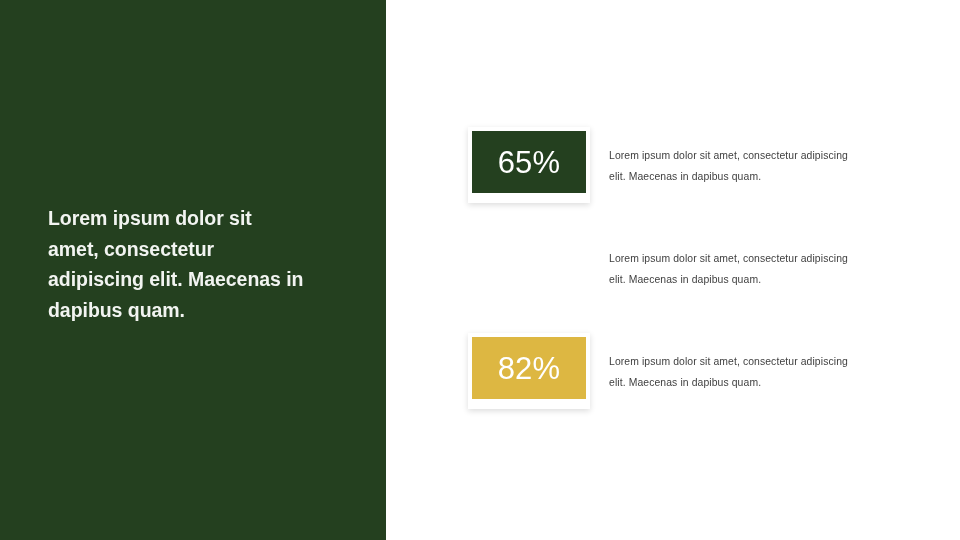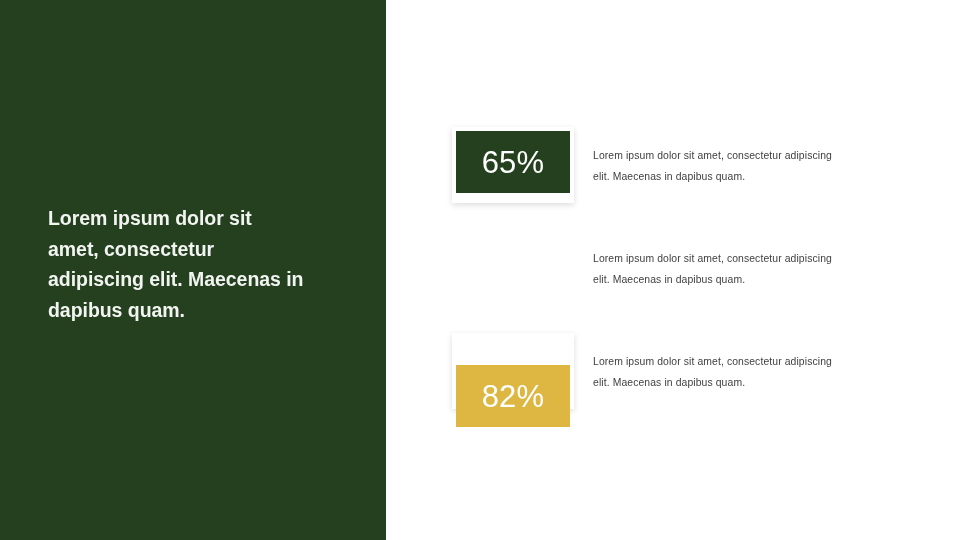--- a/index.html
+++ b/index.html
@@ -59,7 +59,7 @@
   
   .stats {
     position: absolute;
-    left: 452px;
+    left: 468px;
     top: 127px;
     width: 420px;
   }

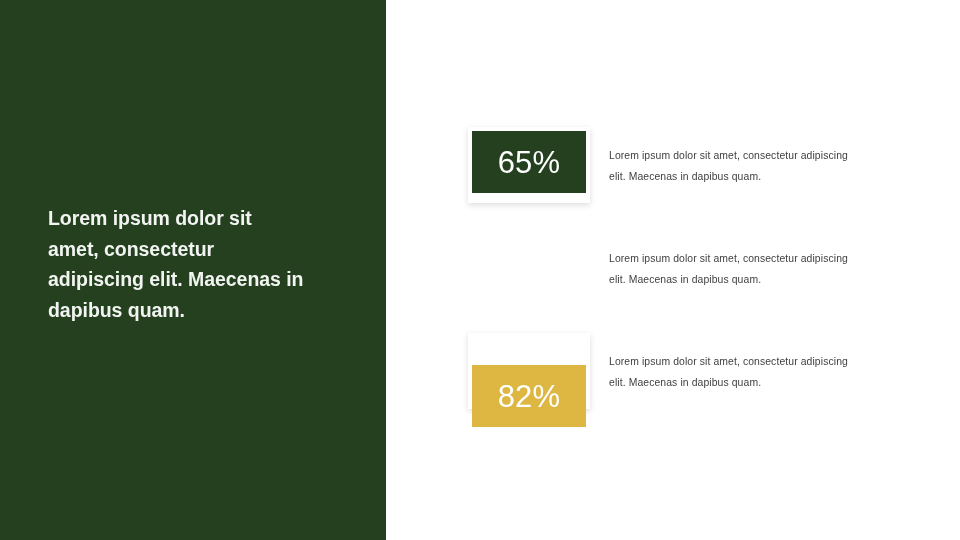--- a/index.html
+++ b/index.html
@@ -138,7 +138,7 @@
 
     <div class="stat-row">
       <div class="stat-card">
-        <div class="stat-box" style="background-color: rgb(221, 183, 66); margin-top: 28px;">
+        <div class="stat-box" style="background-color: rgb(221, 183, 66);">
           <span class="stat-value">82%</span>
         </div>
       </div>

